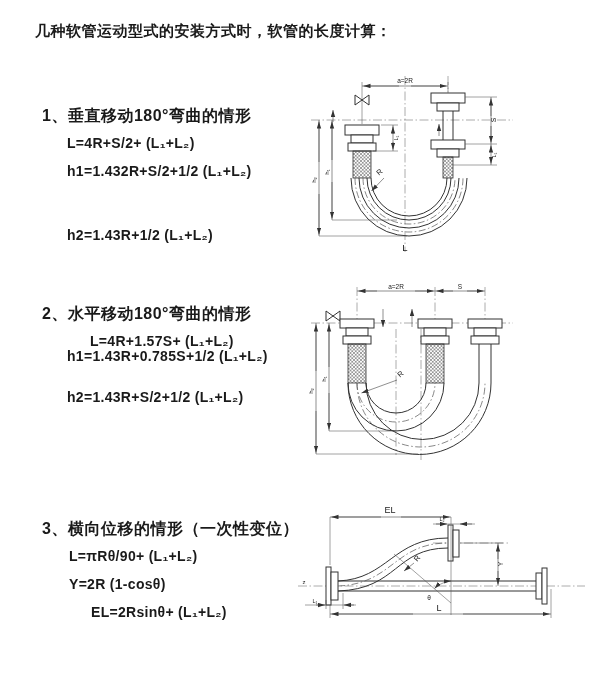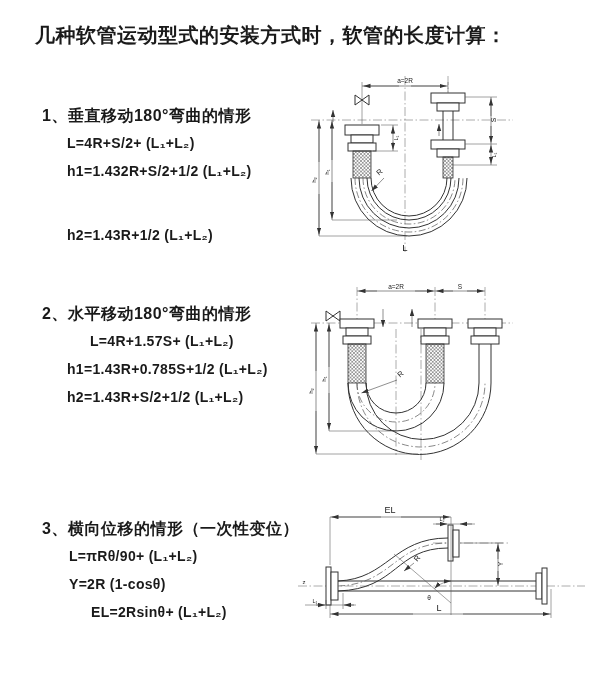--- a/index.html
+++ b/index.html
@@ -5,7 +5,7 @@
   html,body{margin:0;padding:0;background:#e8e8e8;}
   .page{position:relative;width:600px;height:675px;background:#ffffff;overflow:hidden;
         font-family:"Liberation Sans","DejaVu Sans",sans-serif;color:#1a1a1a;}
-  .title{position:absolute;left:35px;top:22px;font-size:20px;font-weight:700;letter-spacing:0.5px;}
+  .title{position:absolute;left:35px;top:22px;font-size:15px;font-weight:700;letter-spacing:0.5px;}
   .heading{position:absolute;font-size:16px;font-weight:700;letter-spacing:0.5px;}
   .formula{position:absolute;font-size:14px;font-weight:700;letter-spacing:0.3px;}
   .h1s{left:42px;top:106px;} .f11{left:67px;top:135px;} .f12{left:67px;top:163px;} .f13{left:67px;top:191px;margin-top:36px;}

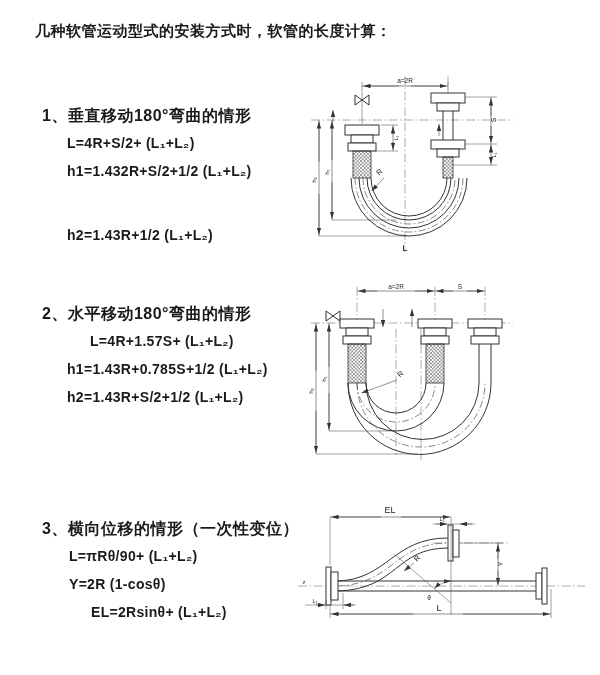--- a/index.html
+++ b/index.html
@@ -9,7 +9,7 @@
   .heading{position:absolute;font-size:16px;font-weight:700;letter-spacing:0.5px;}
   .formula{position:absolute;font-size:14px;font-weight:700;letter-spacing:0.3px;}
   .h1s{left:42px;top:106px;} .f11{left:67px;top:135px;} .f12{left:67px;top:163px;} .f13{left:67px;top:191px;margin-top:36px;}
-  .h2s{left:42px;top:304px;} .f21{left:67px;top:333px;margin-left:23px;} .f22{left:67px;top:361px;} .f23{left:67px;top:389px;}
+  .h2s{left:42px;top:304px;} .f21{left:67px;top:333px;margin-left:23px;} .f22{left:67px;top:348px;} .f23{left:67px;top:389px;}
   .h3s{left:42px;top:519px;} .f31{left:69px;top:548px;} .f32{left:69px;top:576px;} .f33{left:67px;top:604px;margin-left:24px;}
   svg.diag{position:absolute;}
   .d1{left:305px;top:70px;width:280px;height:185px;}

